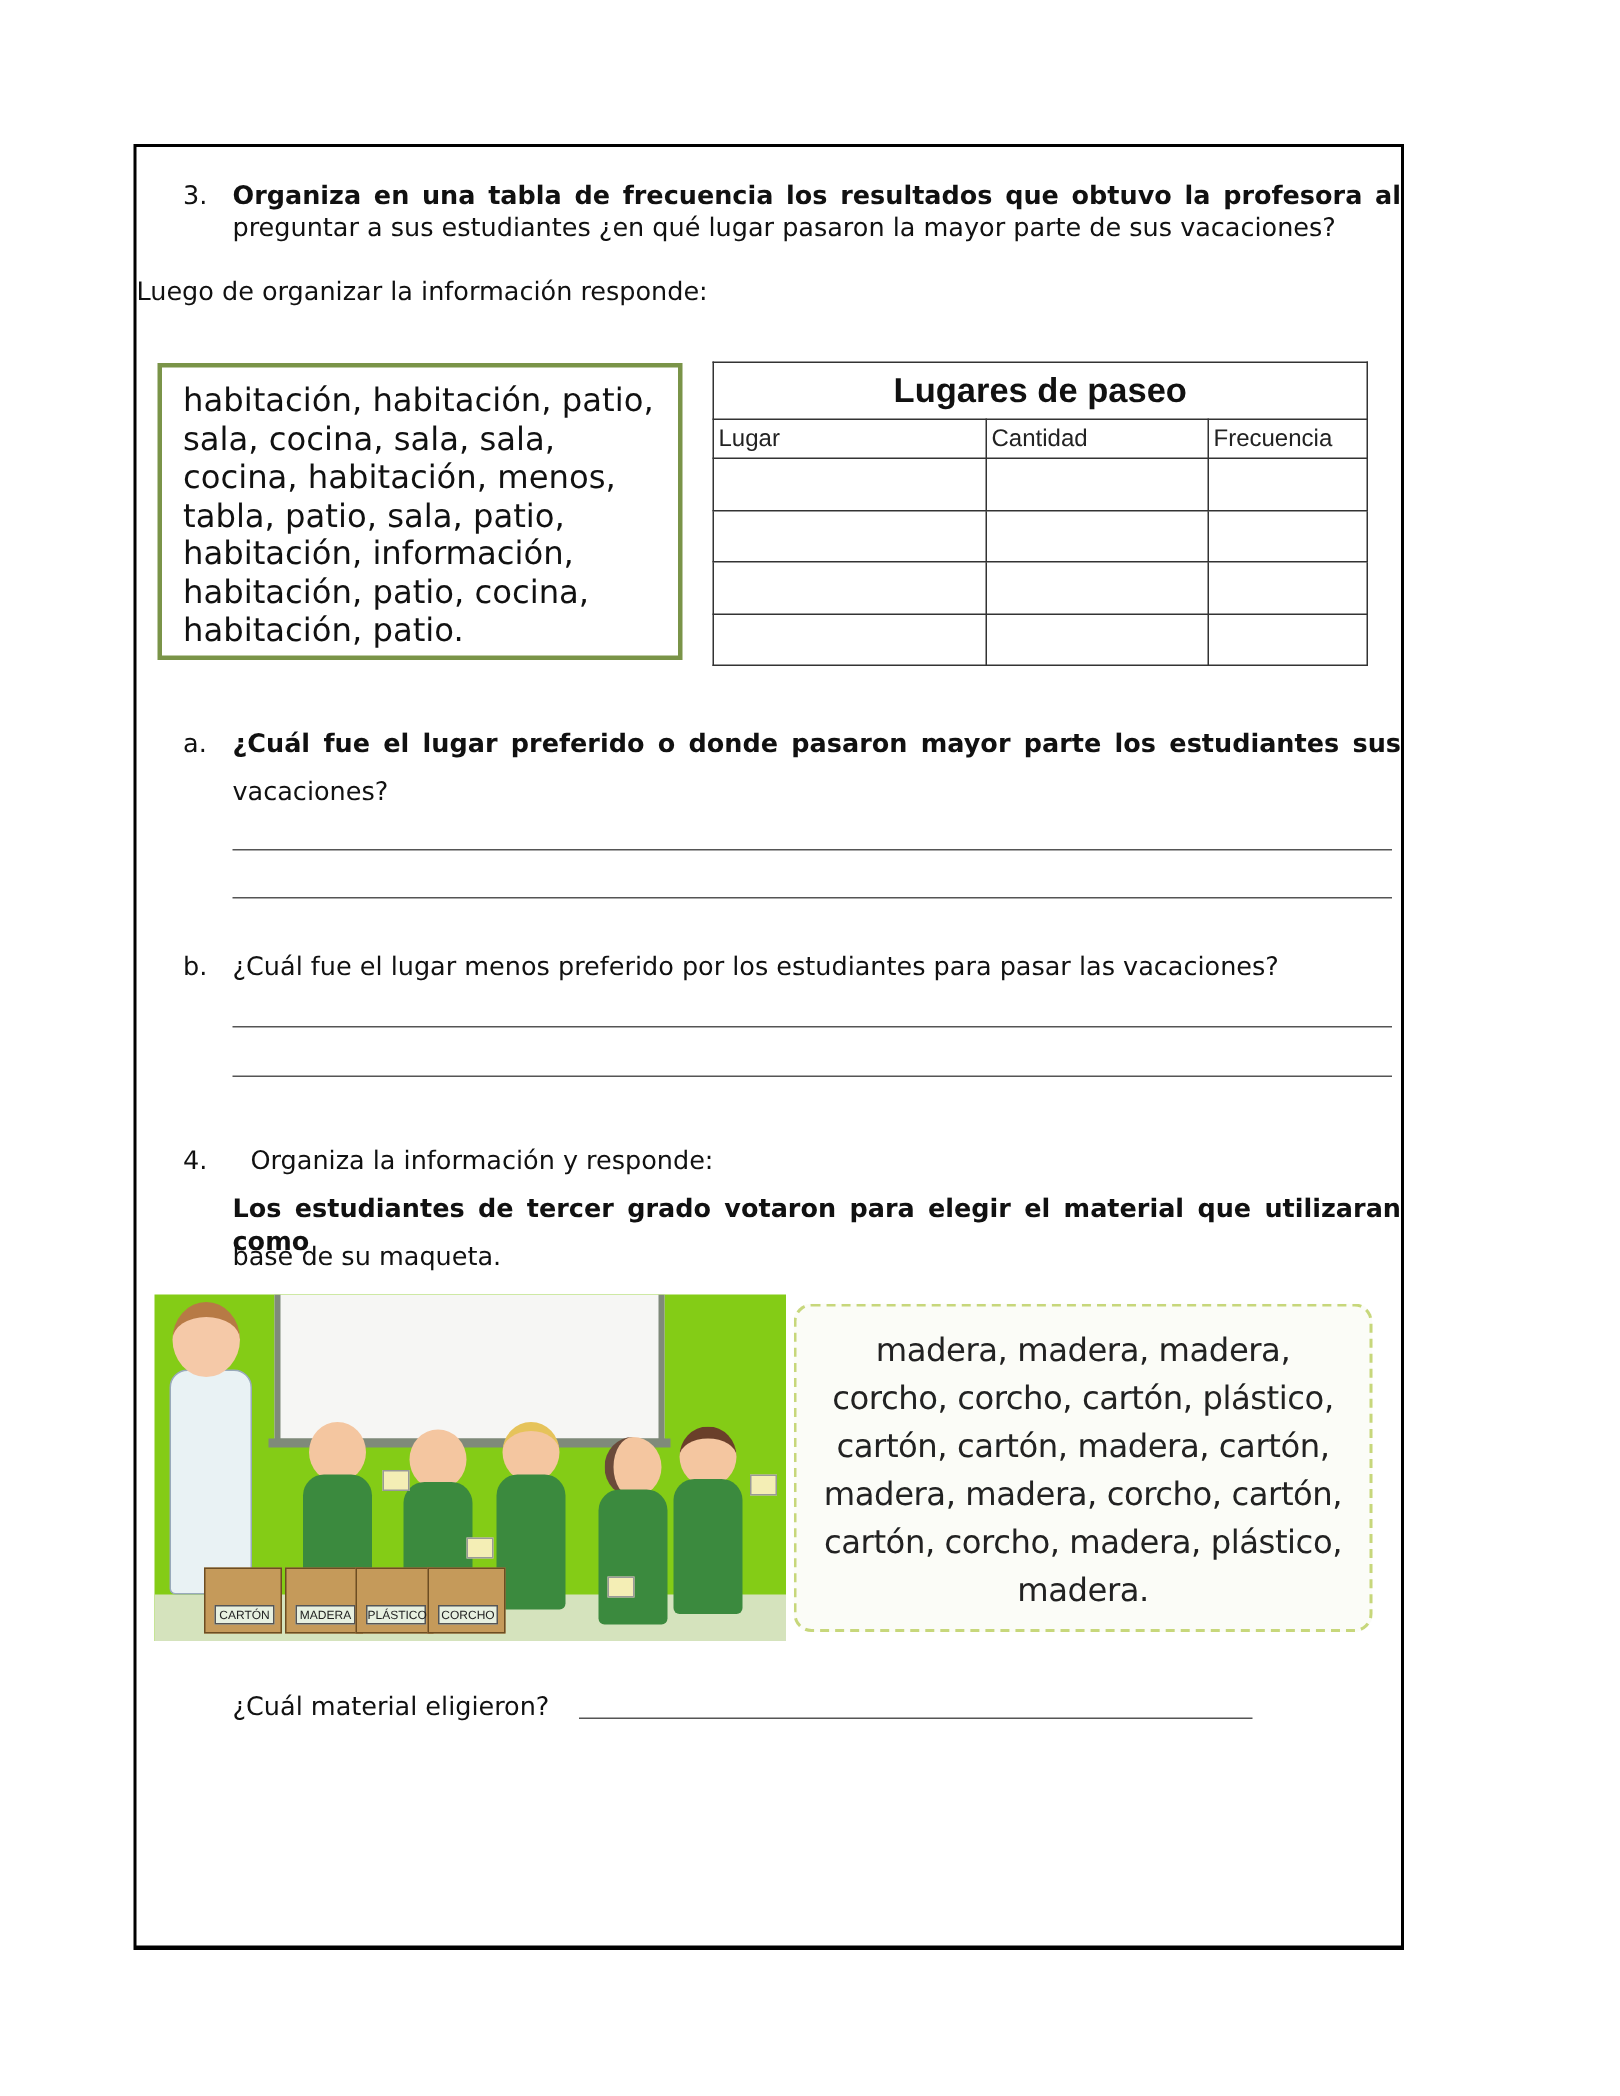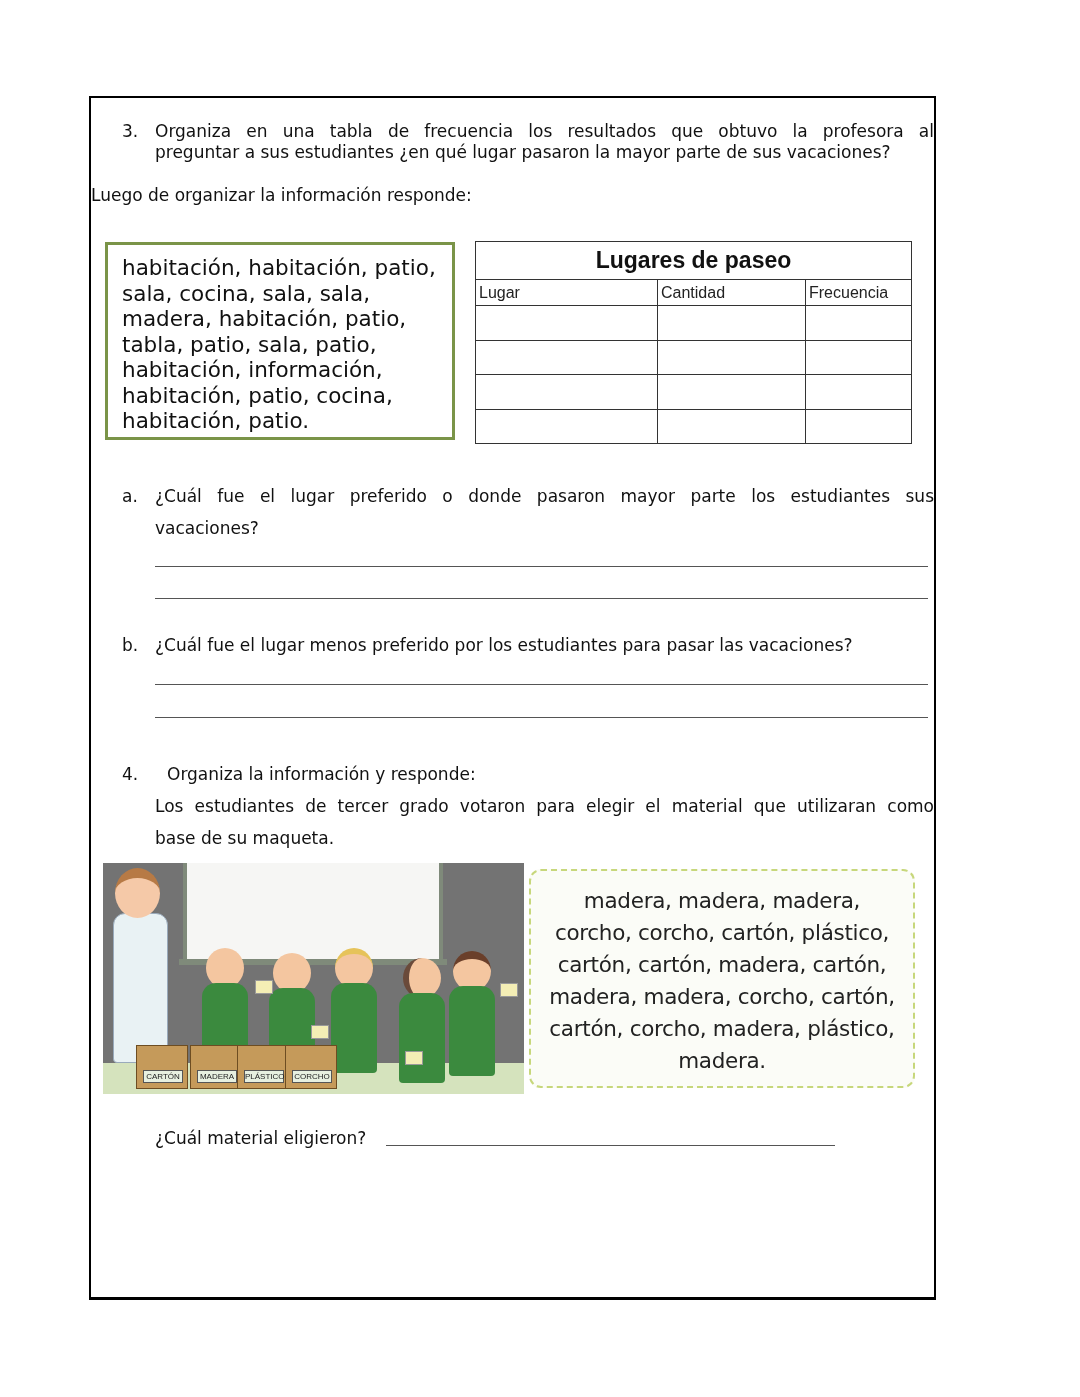--- a/index.html
+++ b/index.html
@@ -12,7 +12,7 @@
   }
 
   .txt { position: absolute; font-size: 17px; line-height: 22px; white-space: nowrap; }
-  .justify { text-align: justify; text-align-last: justify; white-space: normal; }
+  .justify { text-align: justify; text-align-last: justify; white-space: normal; font-weight: bold; }
 
   .num { position: absolute; font-size: 17px; line-height: 22px; }
 

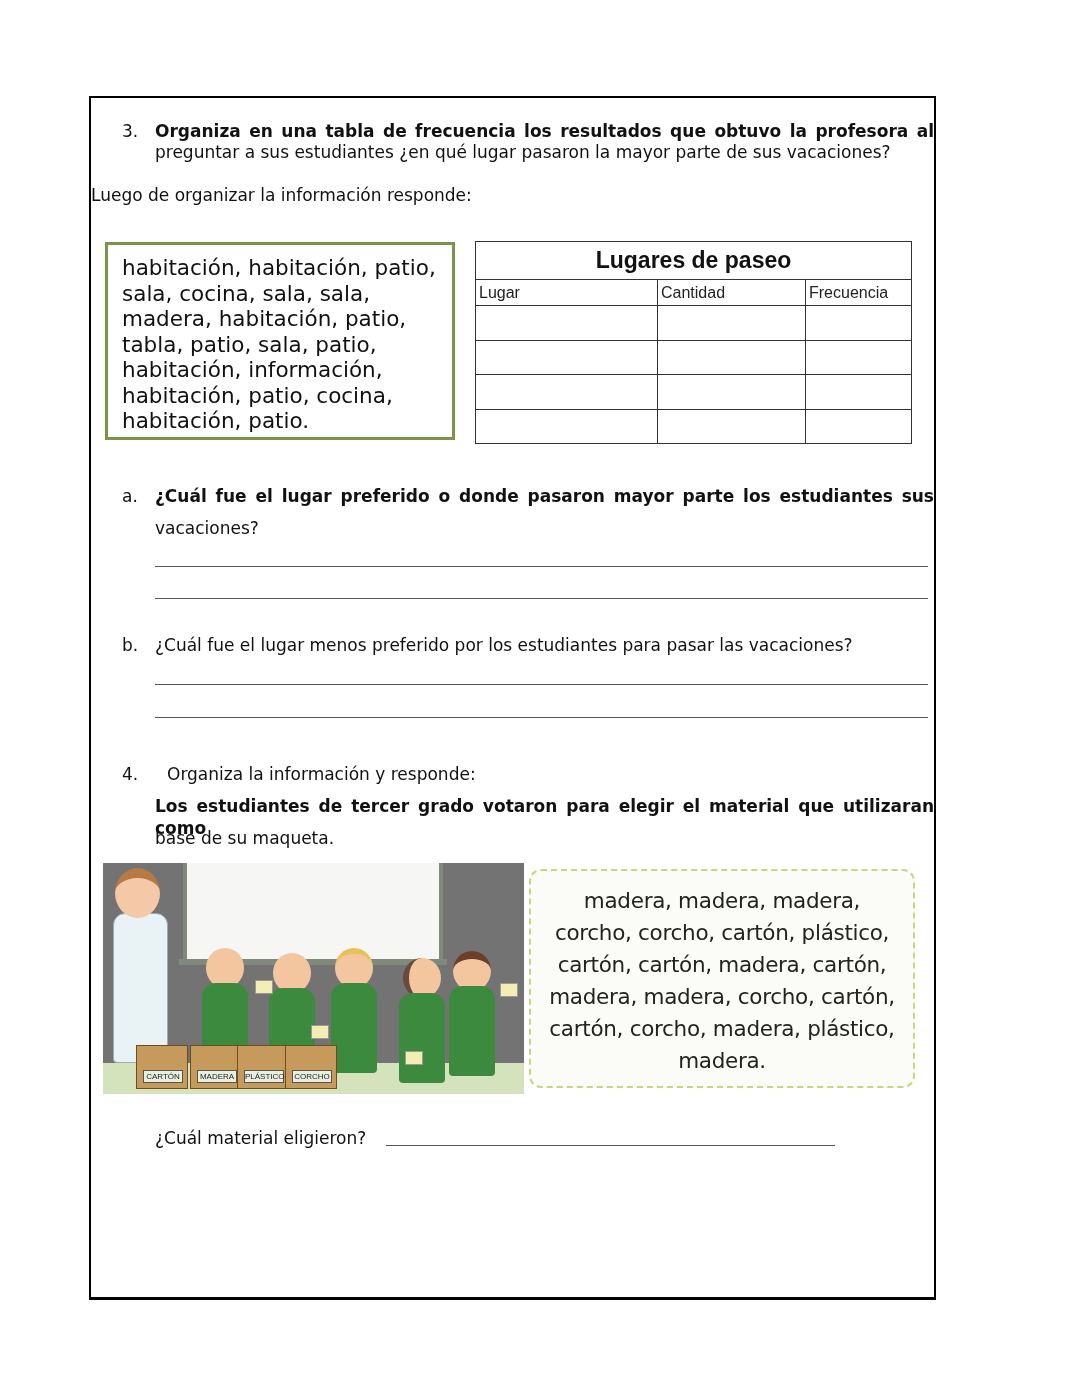--- a/index.html
+++ b/index.html
@@ -76,7 +76,7 @@
 <div class="databox1">
   <div class="line">habitación, habitación, patio,</div>
   <div class="line">sala, cocina, sala, sala,</div>
-  <div class="line">madera, habitación, patio,</div>
+  <div class="line">cocina, habitación, menos,</div>
   <div class="line">tabla, patio, sala, patio,</div>
   <div class="line">habitación, información,</div>
   <div class="line">habitación, patio, cocina,</div>

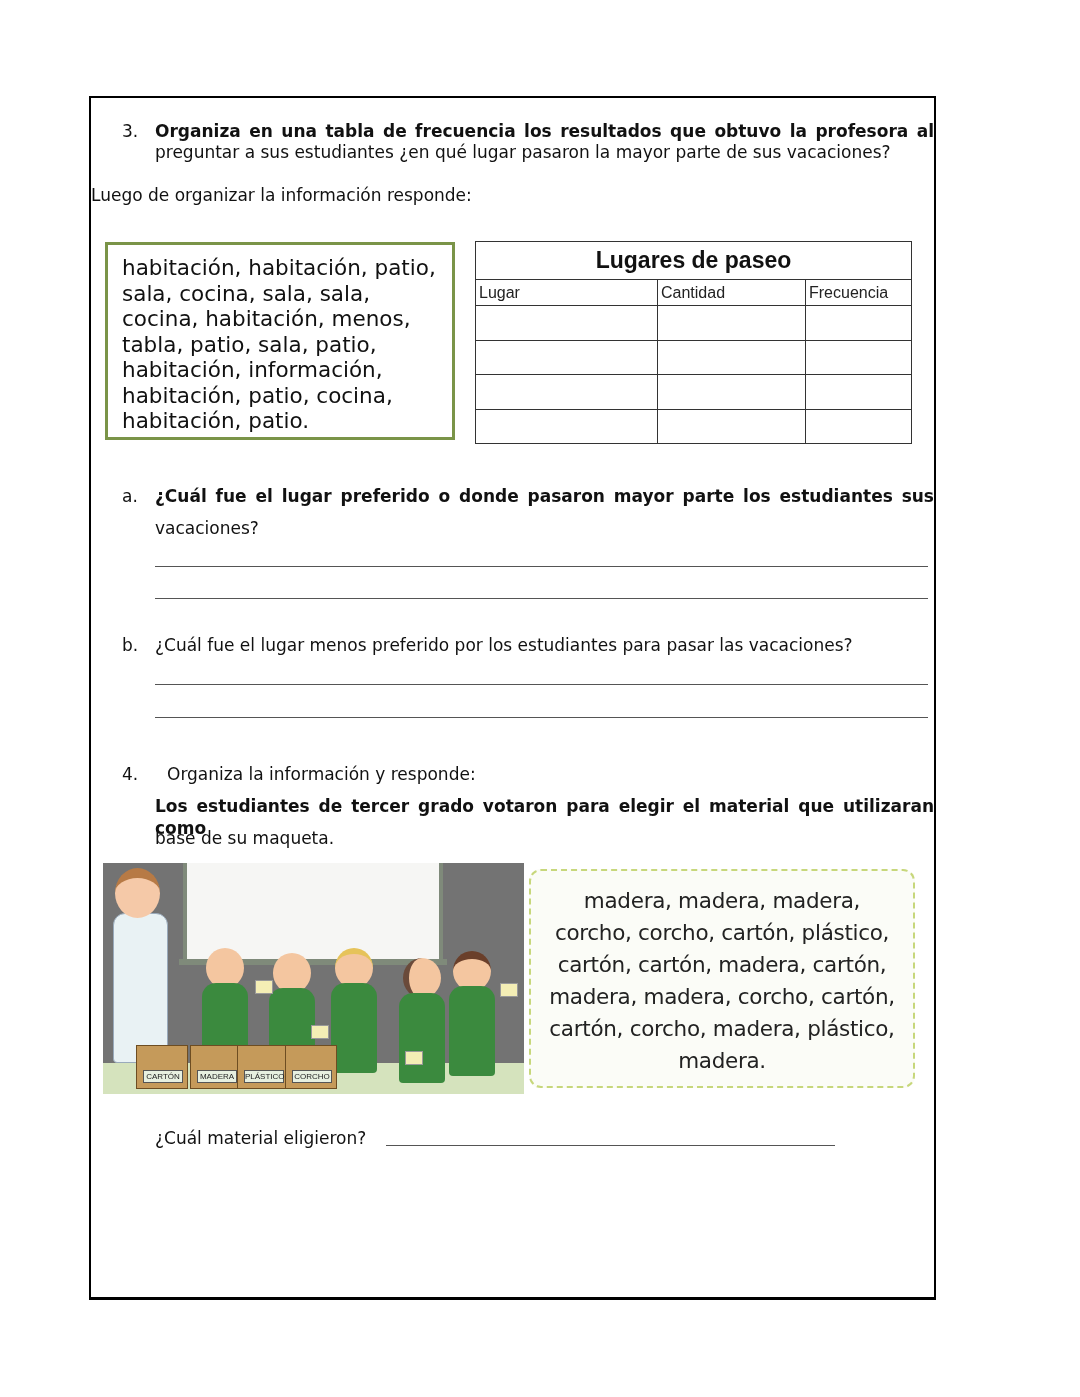--- a/index.html
+++ b/index.html
@@ -38,7 +38,7 @@
 
   
   .illus {
-    position: absolute; left: 103px; top: 863px; width: 421px; height: 231px; background: #737373; overflow: hidden;
+    position: absolute; left: 103px; top: 863px; width: 421px; height: 231px; background: #84cc16; overflow: hidden;
   }
   .board { position: absolute; left: 80px; top: 0; width: 260px; height: 100px; background: #f6f6f4; border: 4px solid #7f8a7a; border-top: none; }
   .board-ledge { position: absolute; left: 76px; top: 96px; width: 268px; height: 6px; background: #7f8a7a; }

